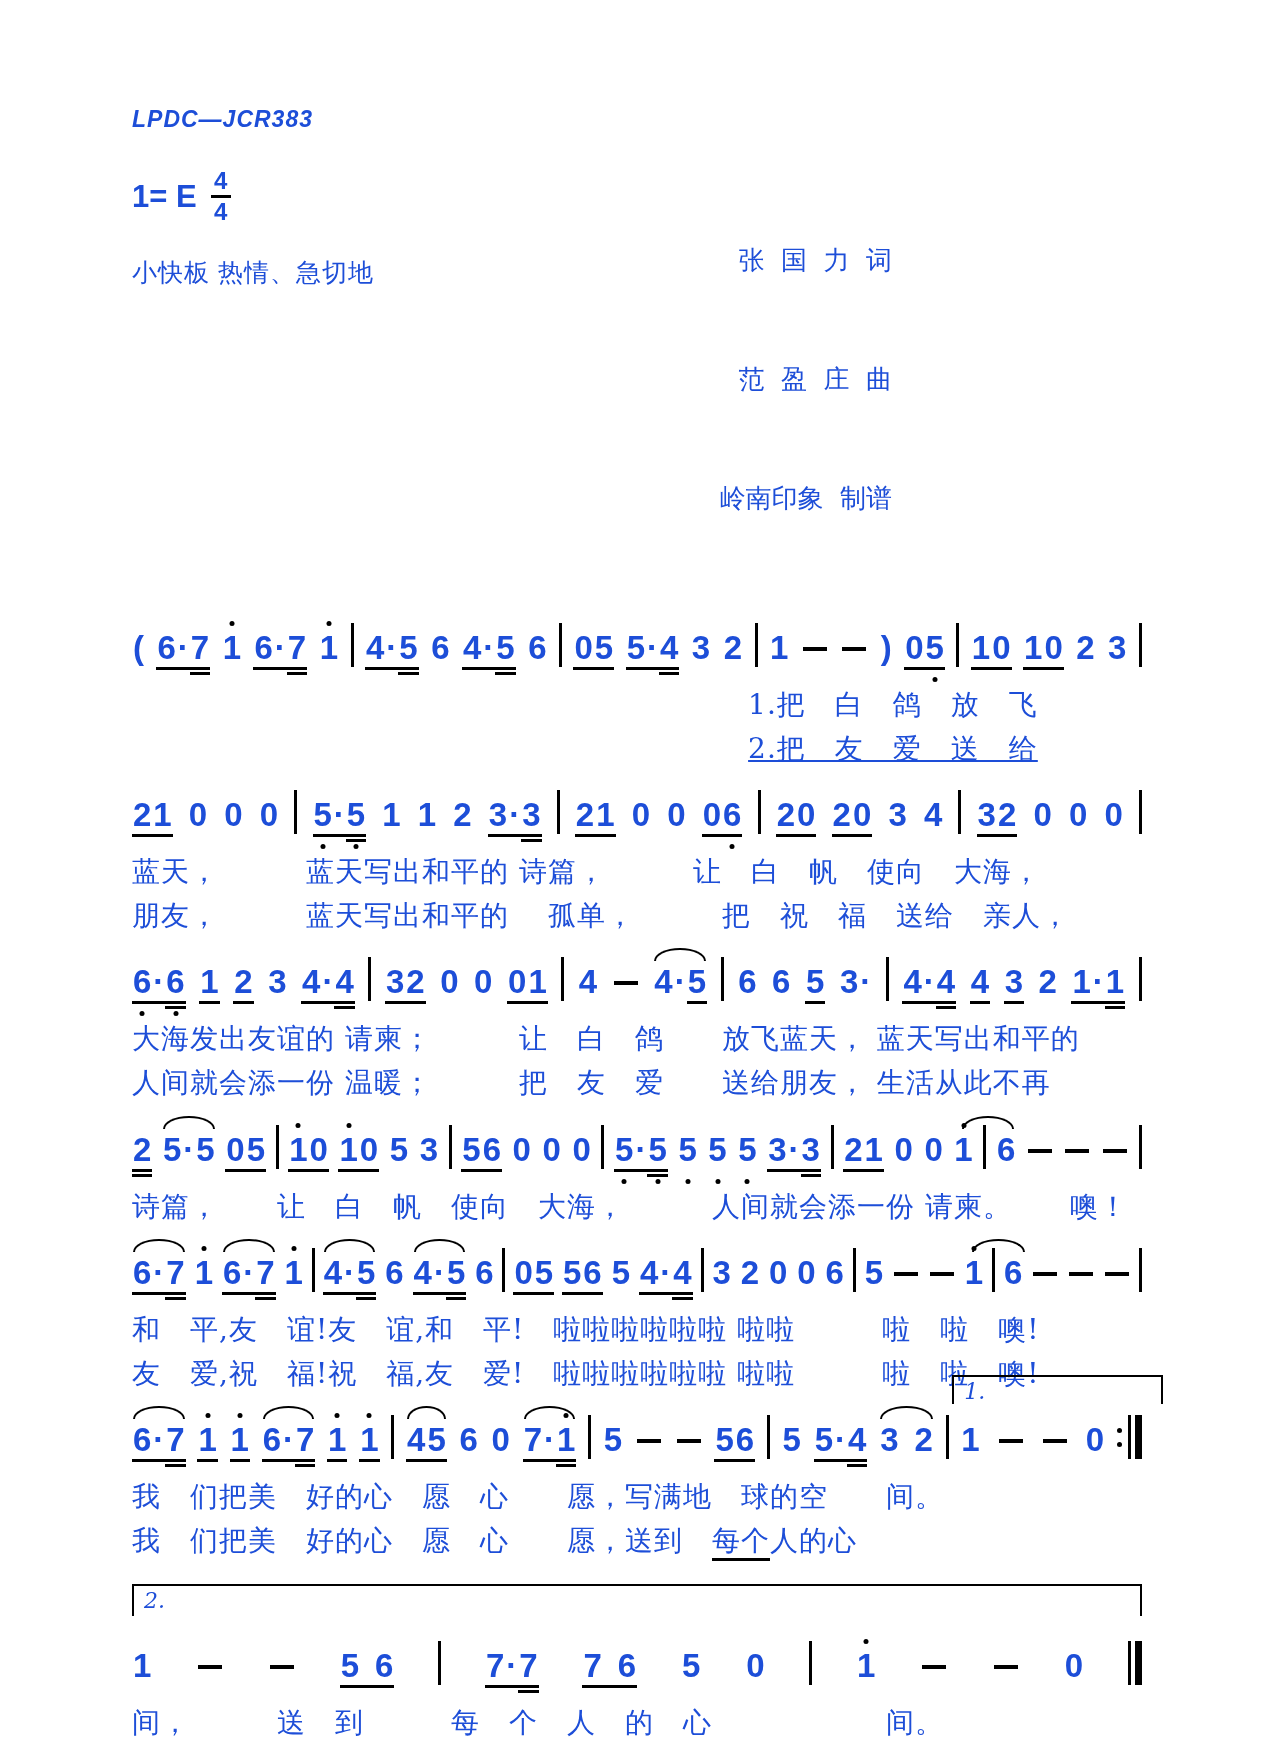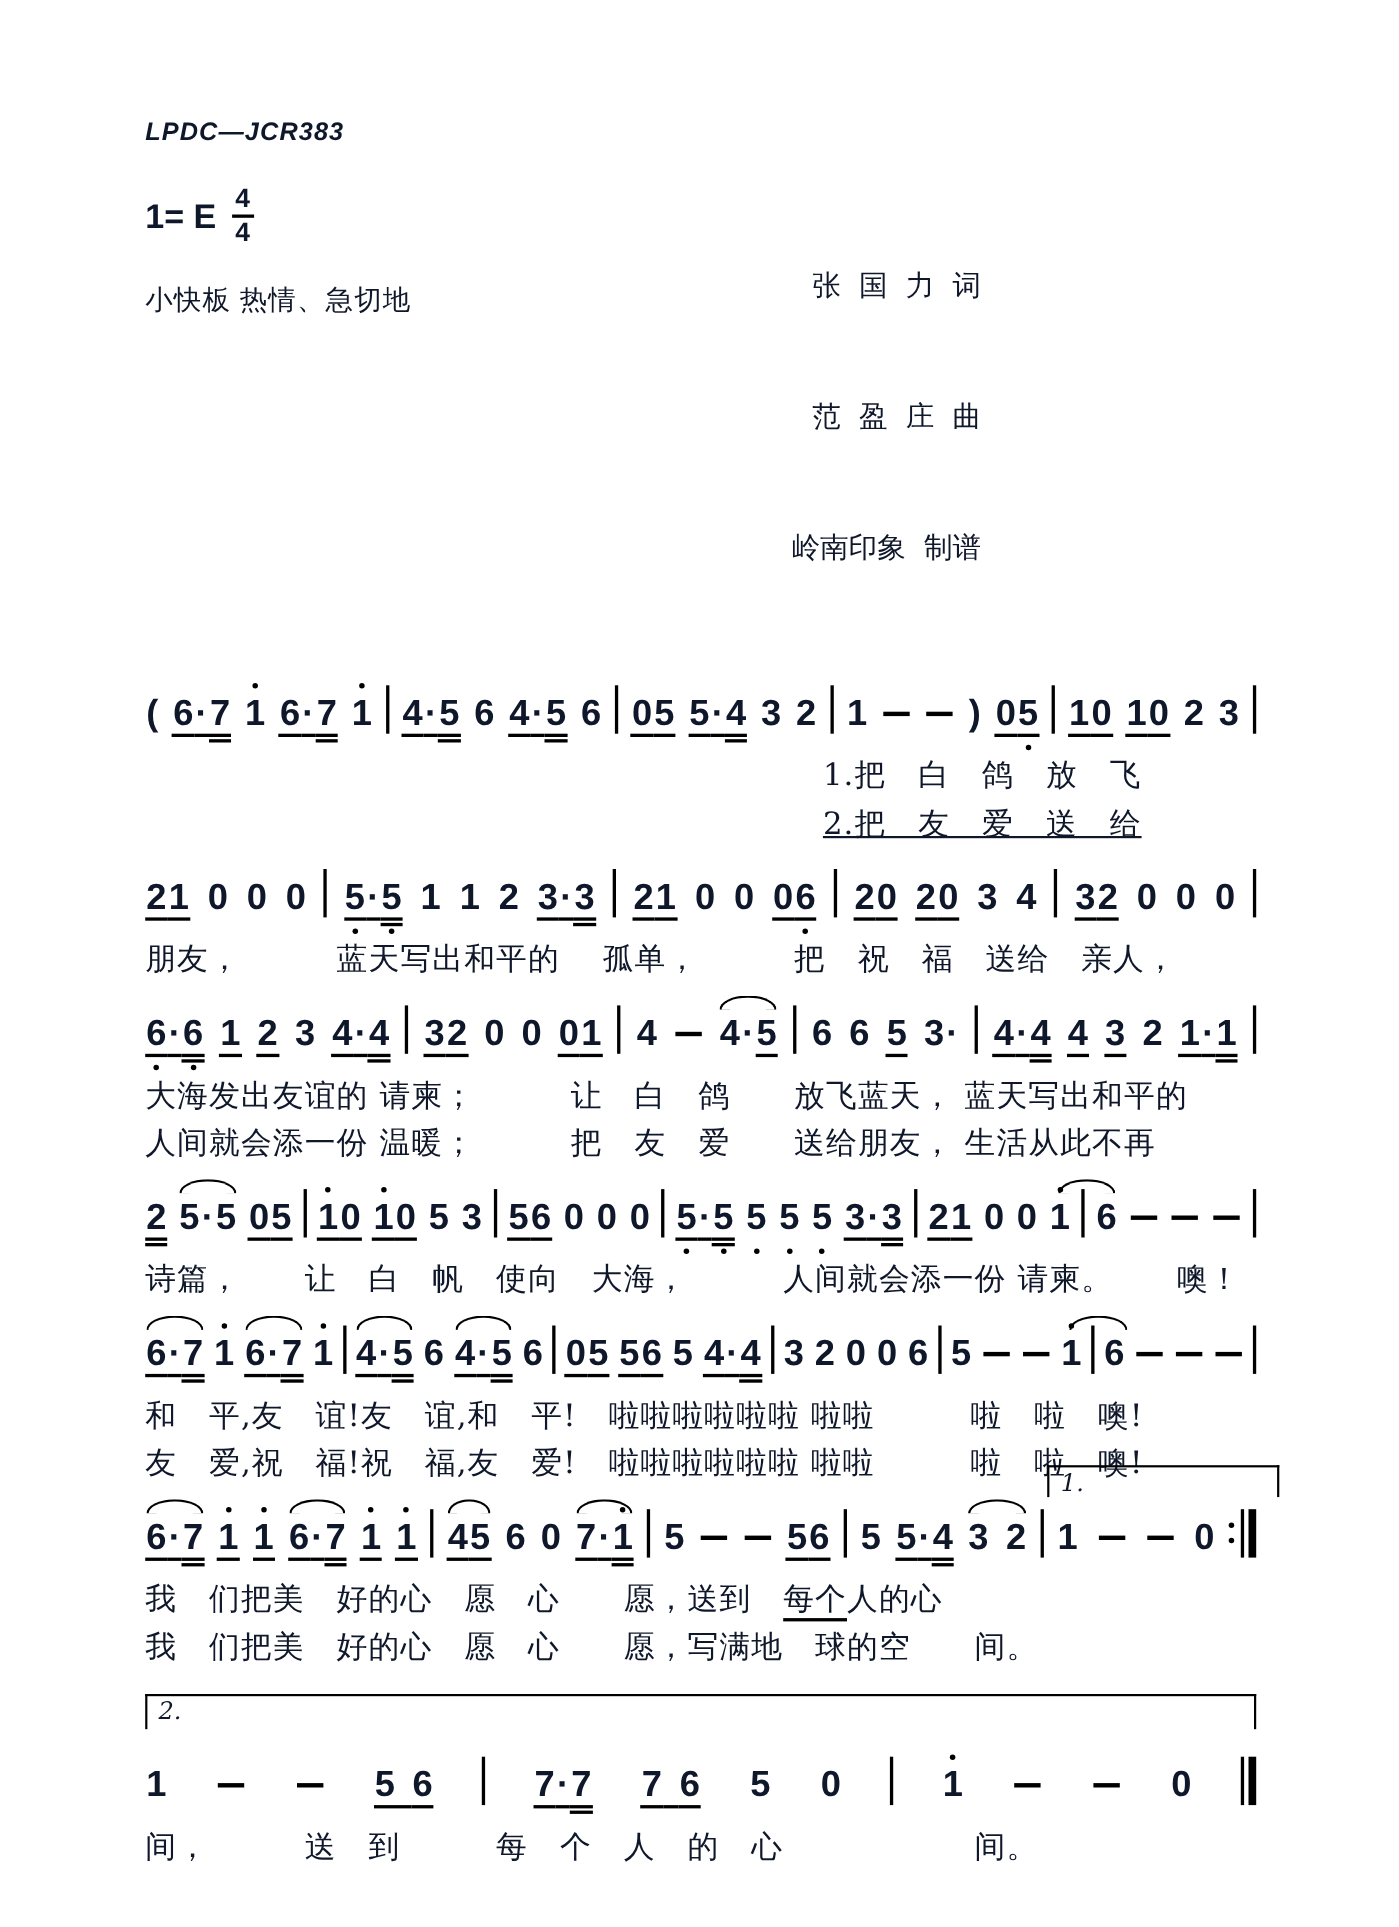--- a/index.html
+++ b/index.html
@@ -5,7 +5,7 @@
   html,body{margin:0;padding:0;background:#e8e8e8;}
   .page{
     width:1272px;height:1752px;background:#ffffff;box-sizing:border-box;
-    padding:106px 130px 30px 132px;color:#0f172a;overflow:hidden;position:relative;
+    padding:106px 130px 30px 132px;color:#1d4ed8;overflow:hidden;position:relative;
     font-family:"Liberation Sans",sans-serif;
   }
   .catalog{font:italic 700 23px "Liberation Sans",sans-serif;letter-spacing:1px;}

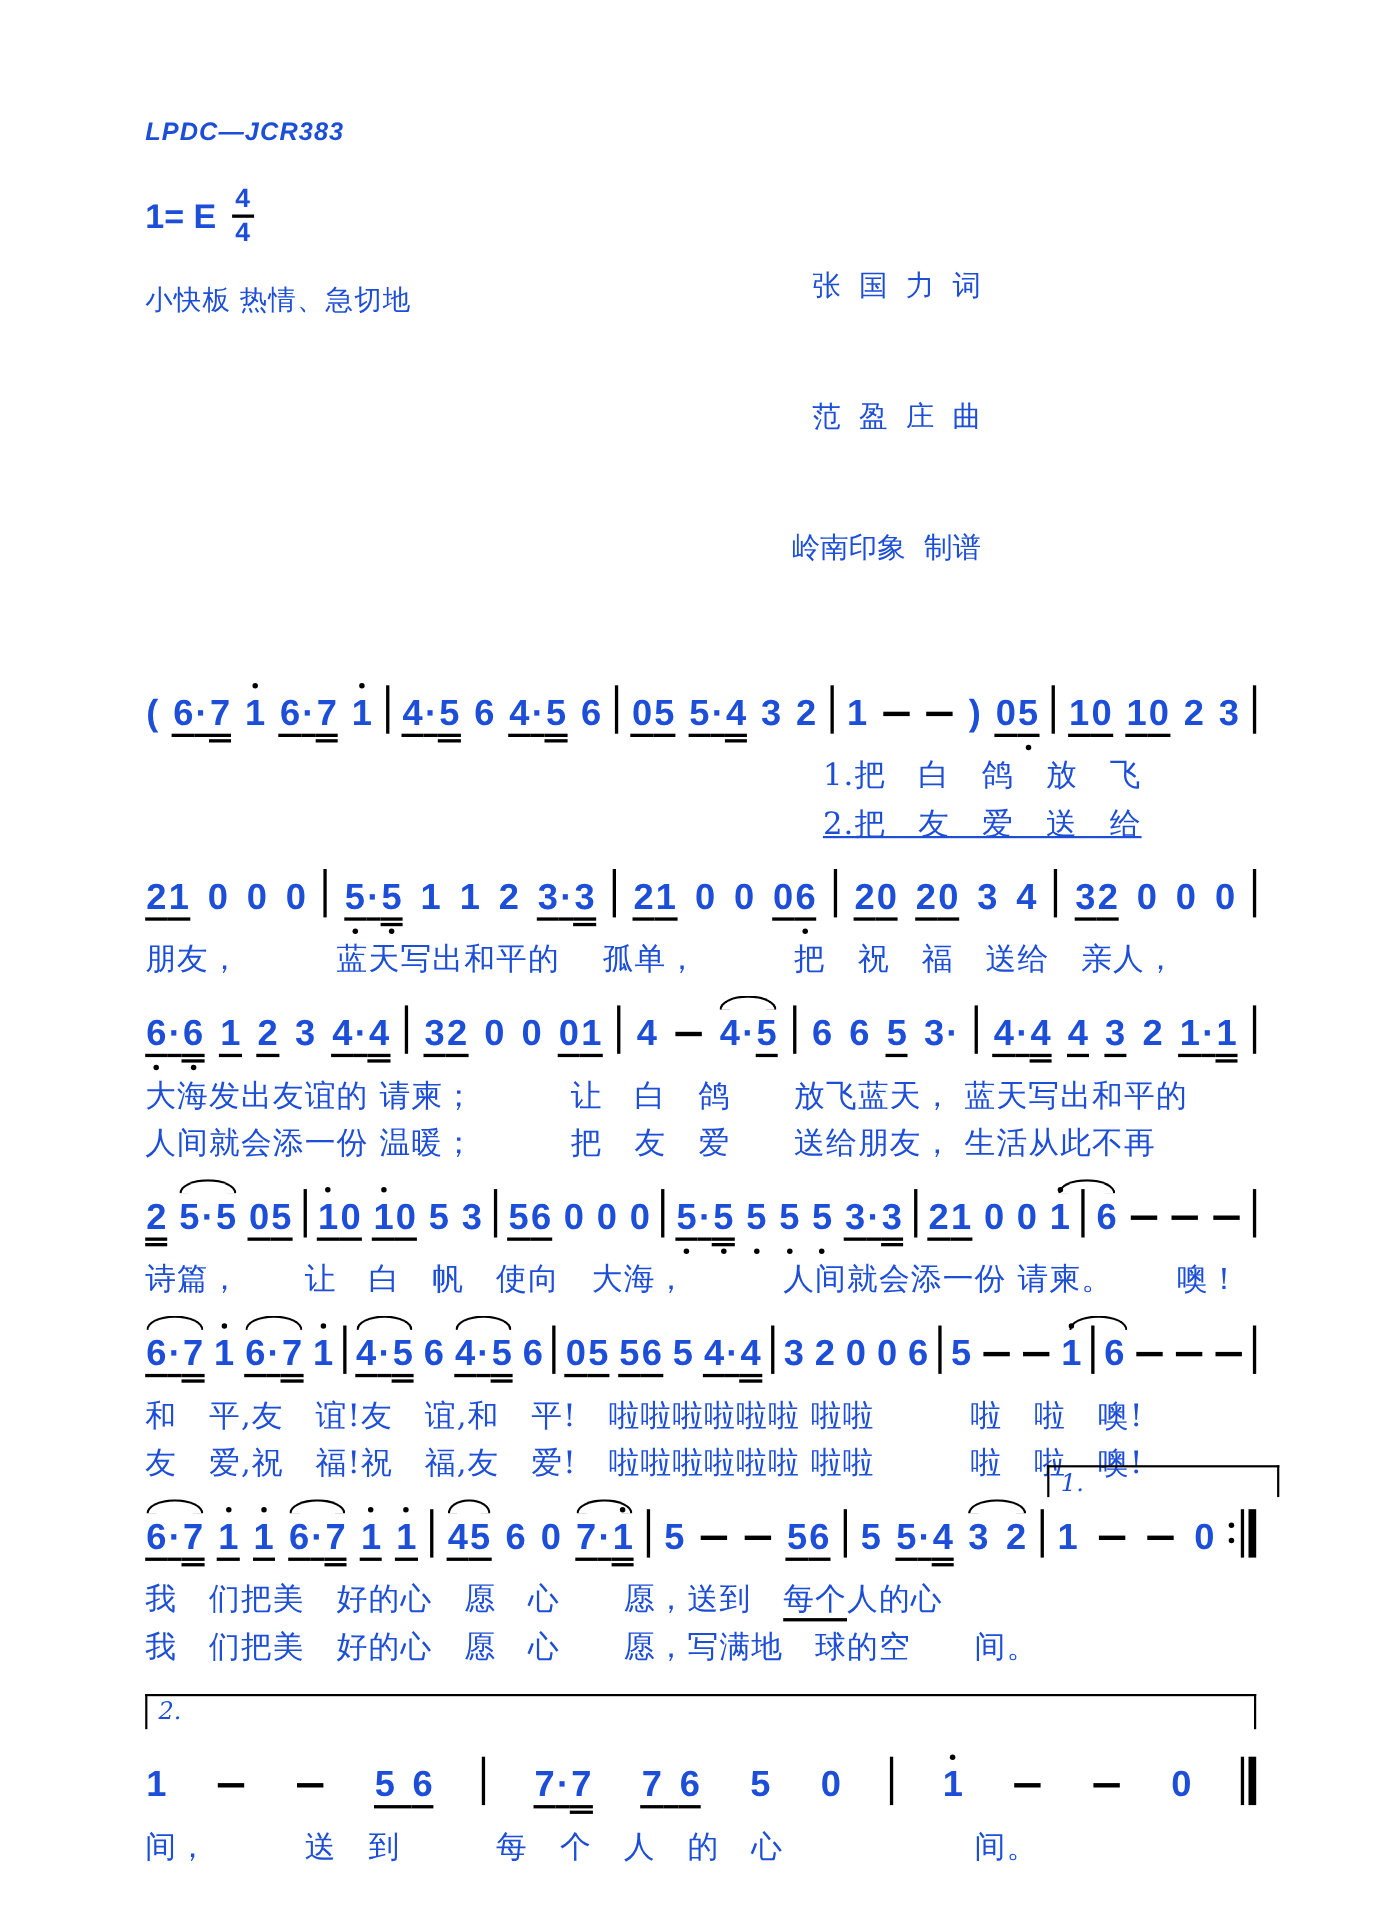--- a/index.html
+++ b/index.html
@@ -248,6 +248,7 @@
           </div>
           <div class="barline"></div>
         </div>
+        <div class="lyric-row"><span class="lyric-seg">蓝天，　　　蓝天写出和平的 诗篇，　　　让　白　帆　使向　大海，</span></div>
         <div class="lyric-row"><span class="lyric-seg">朋友，　　　蓝天写出和平的　 孤单，　　　把　祝　福　送给　亲人，</span></div>
       </div>
       <div class="system">

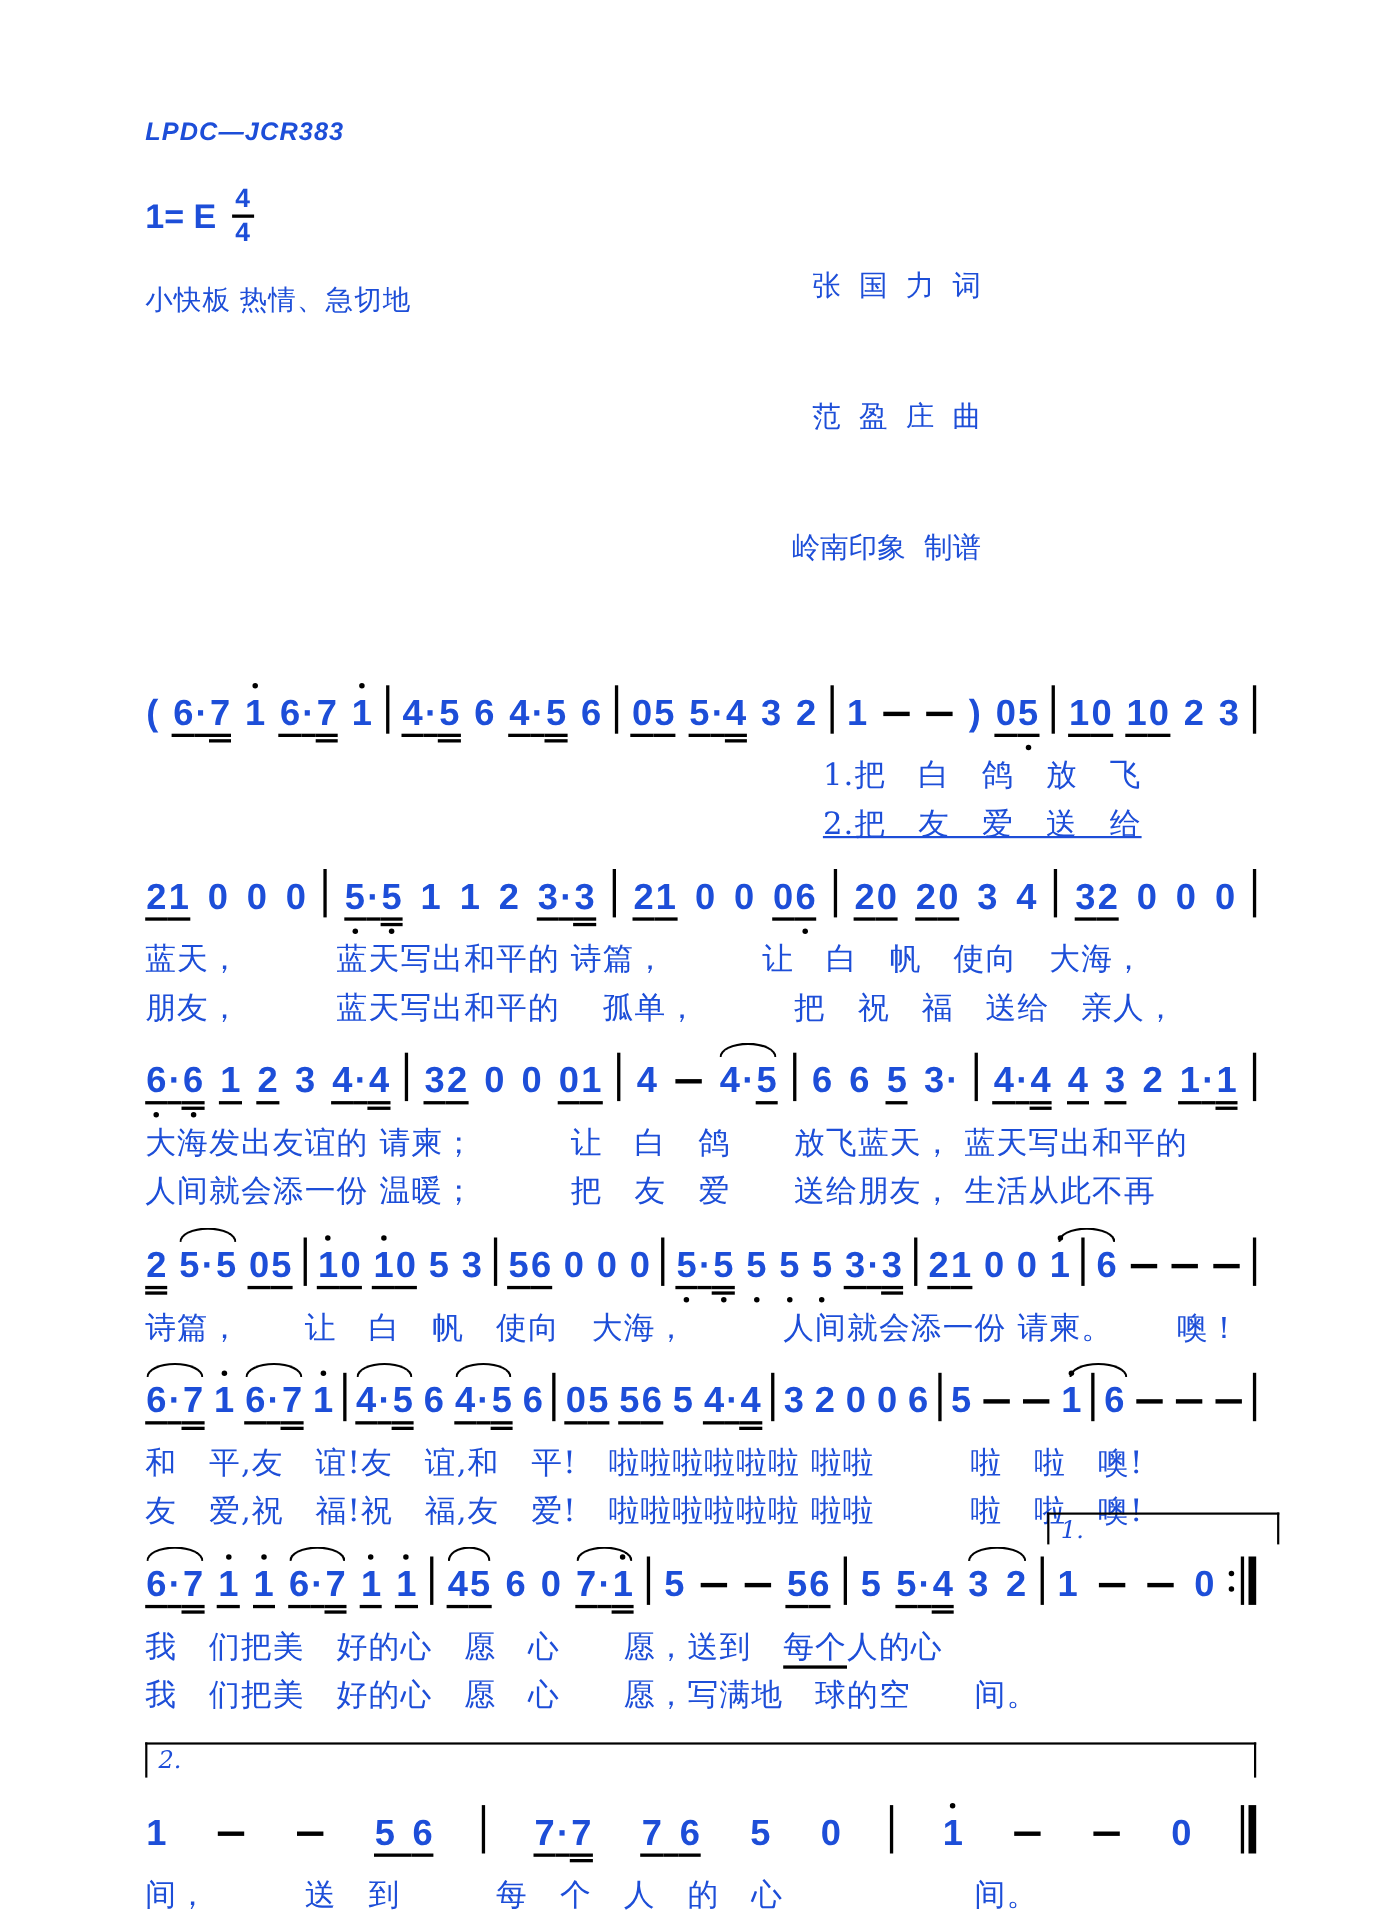--- a/index.html
+++ b/index.html
@@ -631,8 +631,8 @@
             <i class="thick"></i>
           </div>
         </div>
+        <div class="lyric-row"><span class="lyric-seg">我　们把美　好的心　愿　心　　愿，写满地　球的空　　间。</span></div>
         <div class="lyric-row"><span class="lyric-seg">我　们把美　好的心　愿　心　　愿，送到　</span><span class="lyric-seg lyric-underline">每个</span><span class="lyric-seg">人的心</span></div>
-        <div class="lyric-row"><span class="lyric-seg">我　们把美　好的心　愿　心　　愿，写满地　球的空　　间。</span></div>
       </div>
       <div class="system">
         <div class="volta-full">

